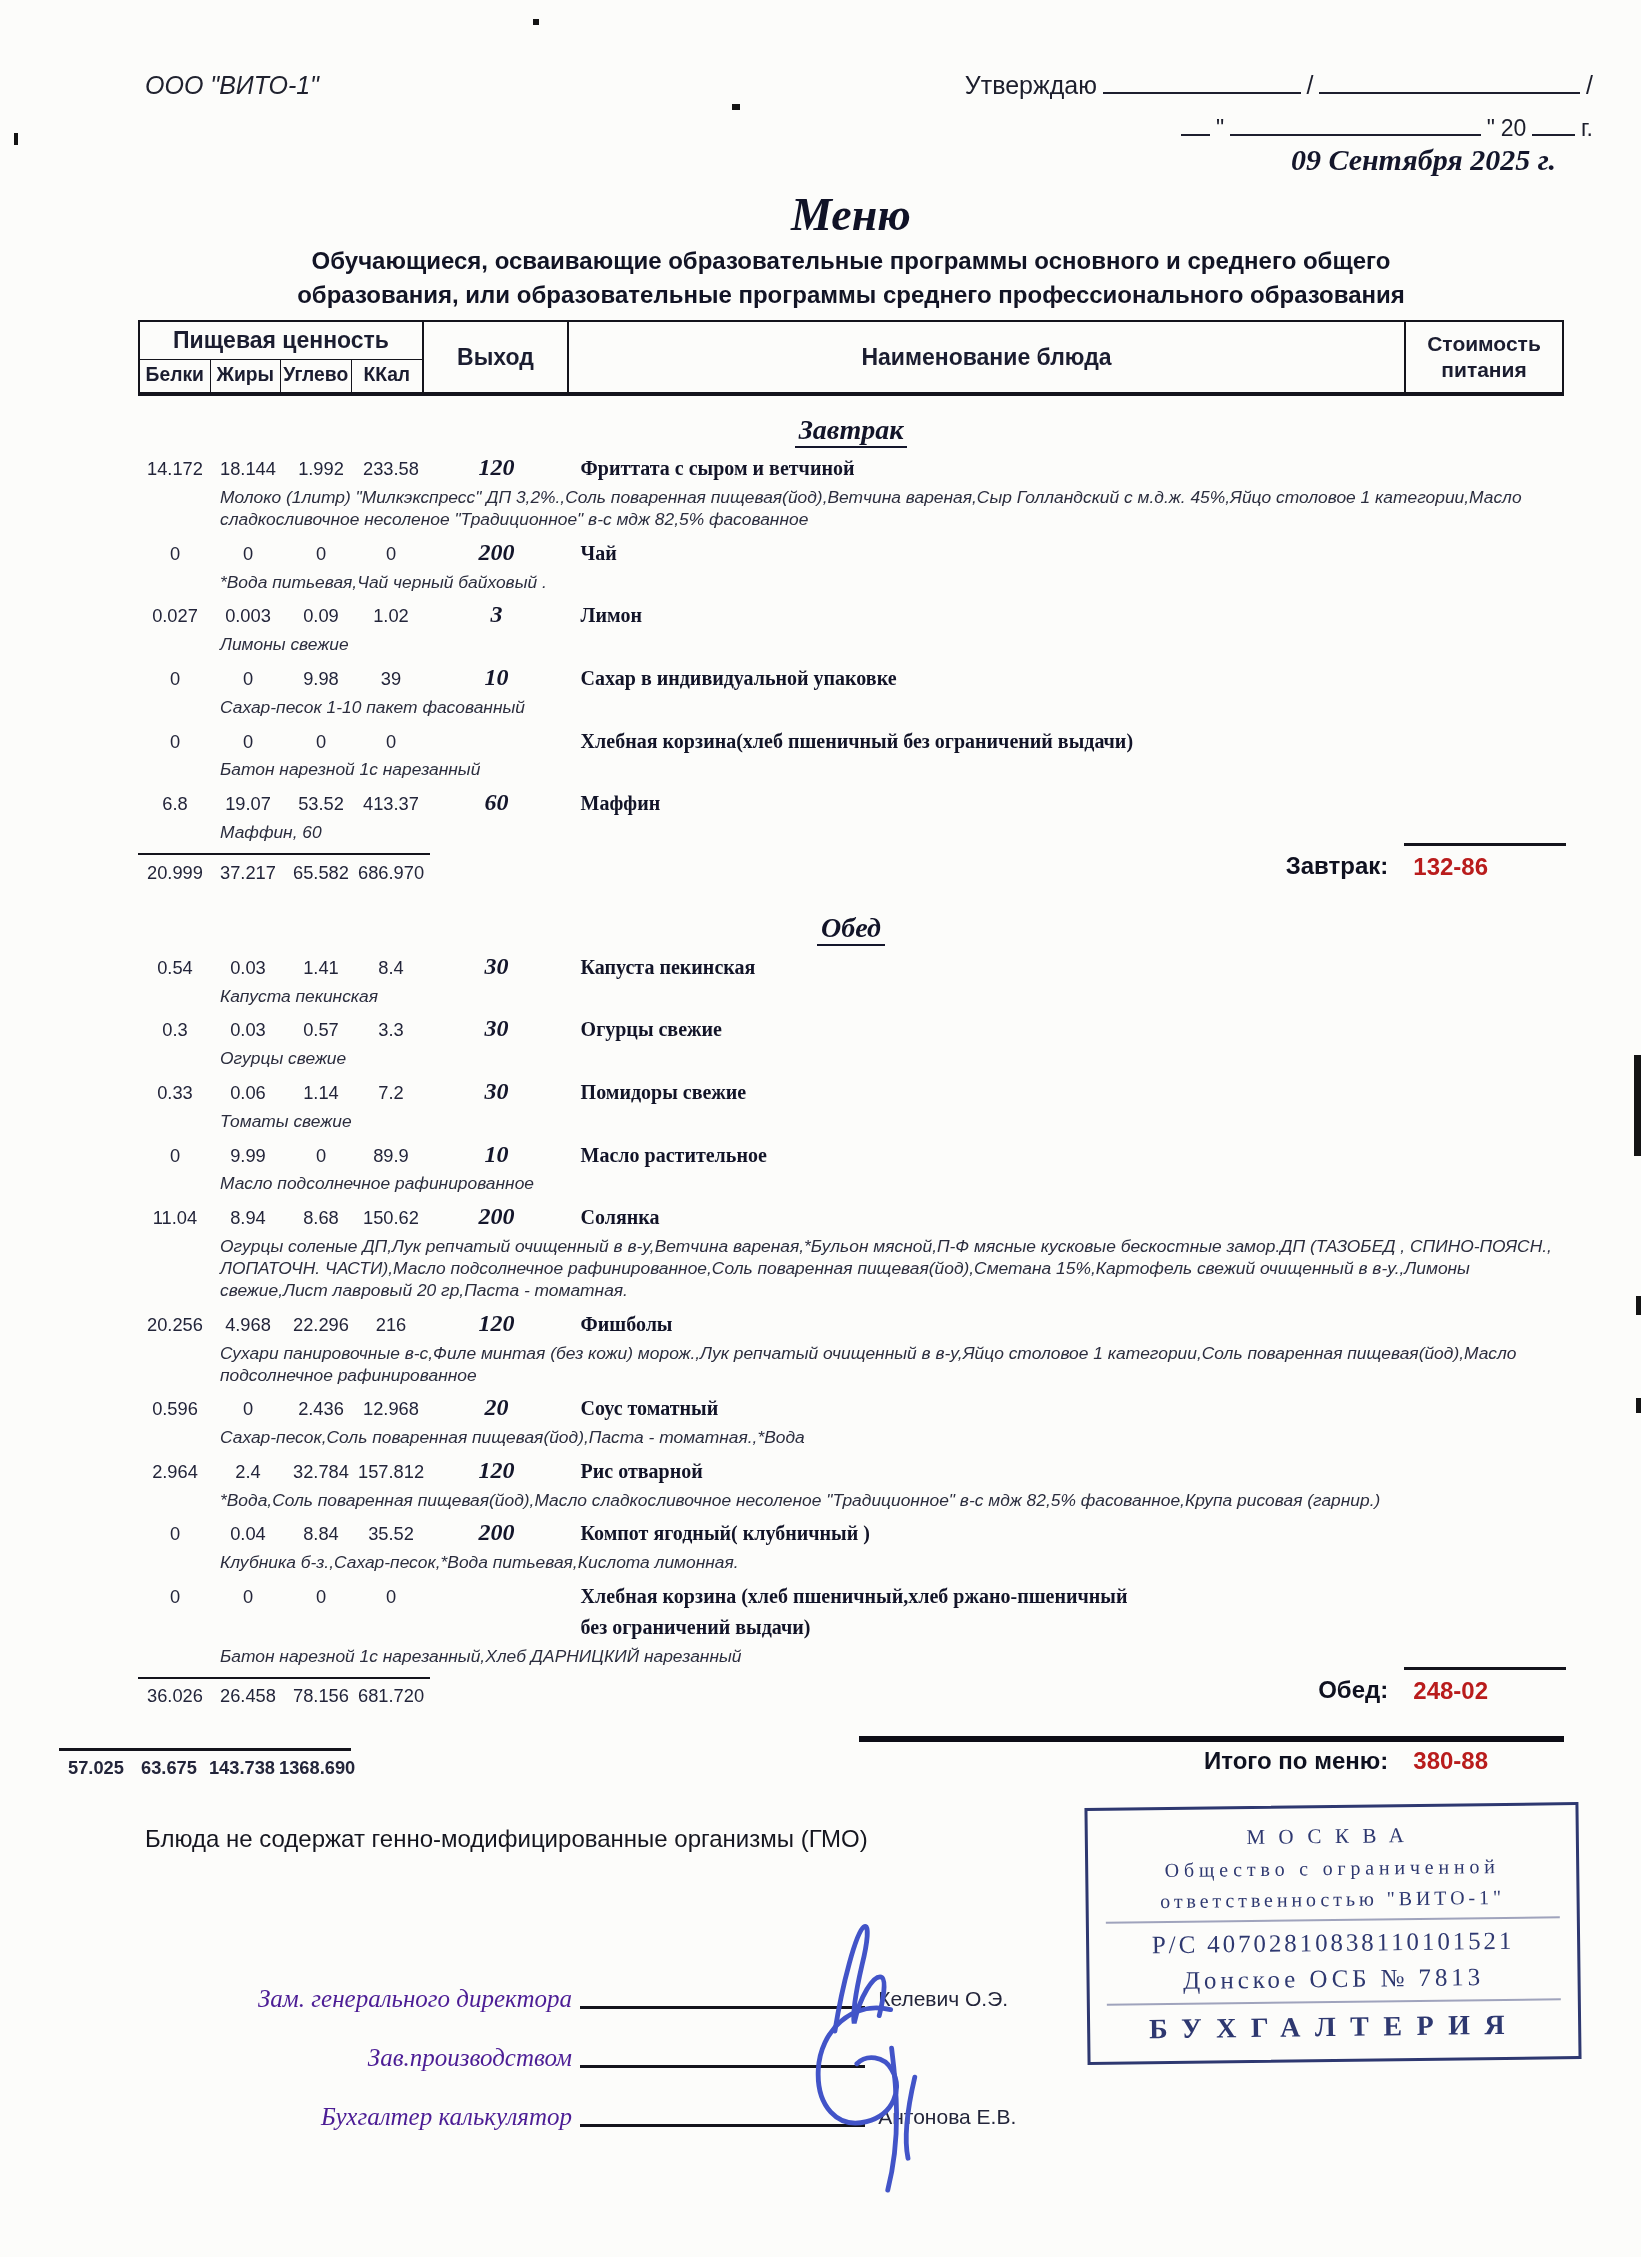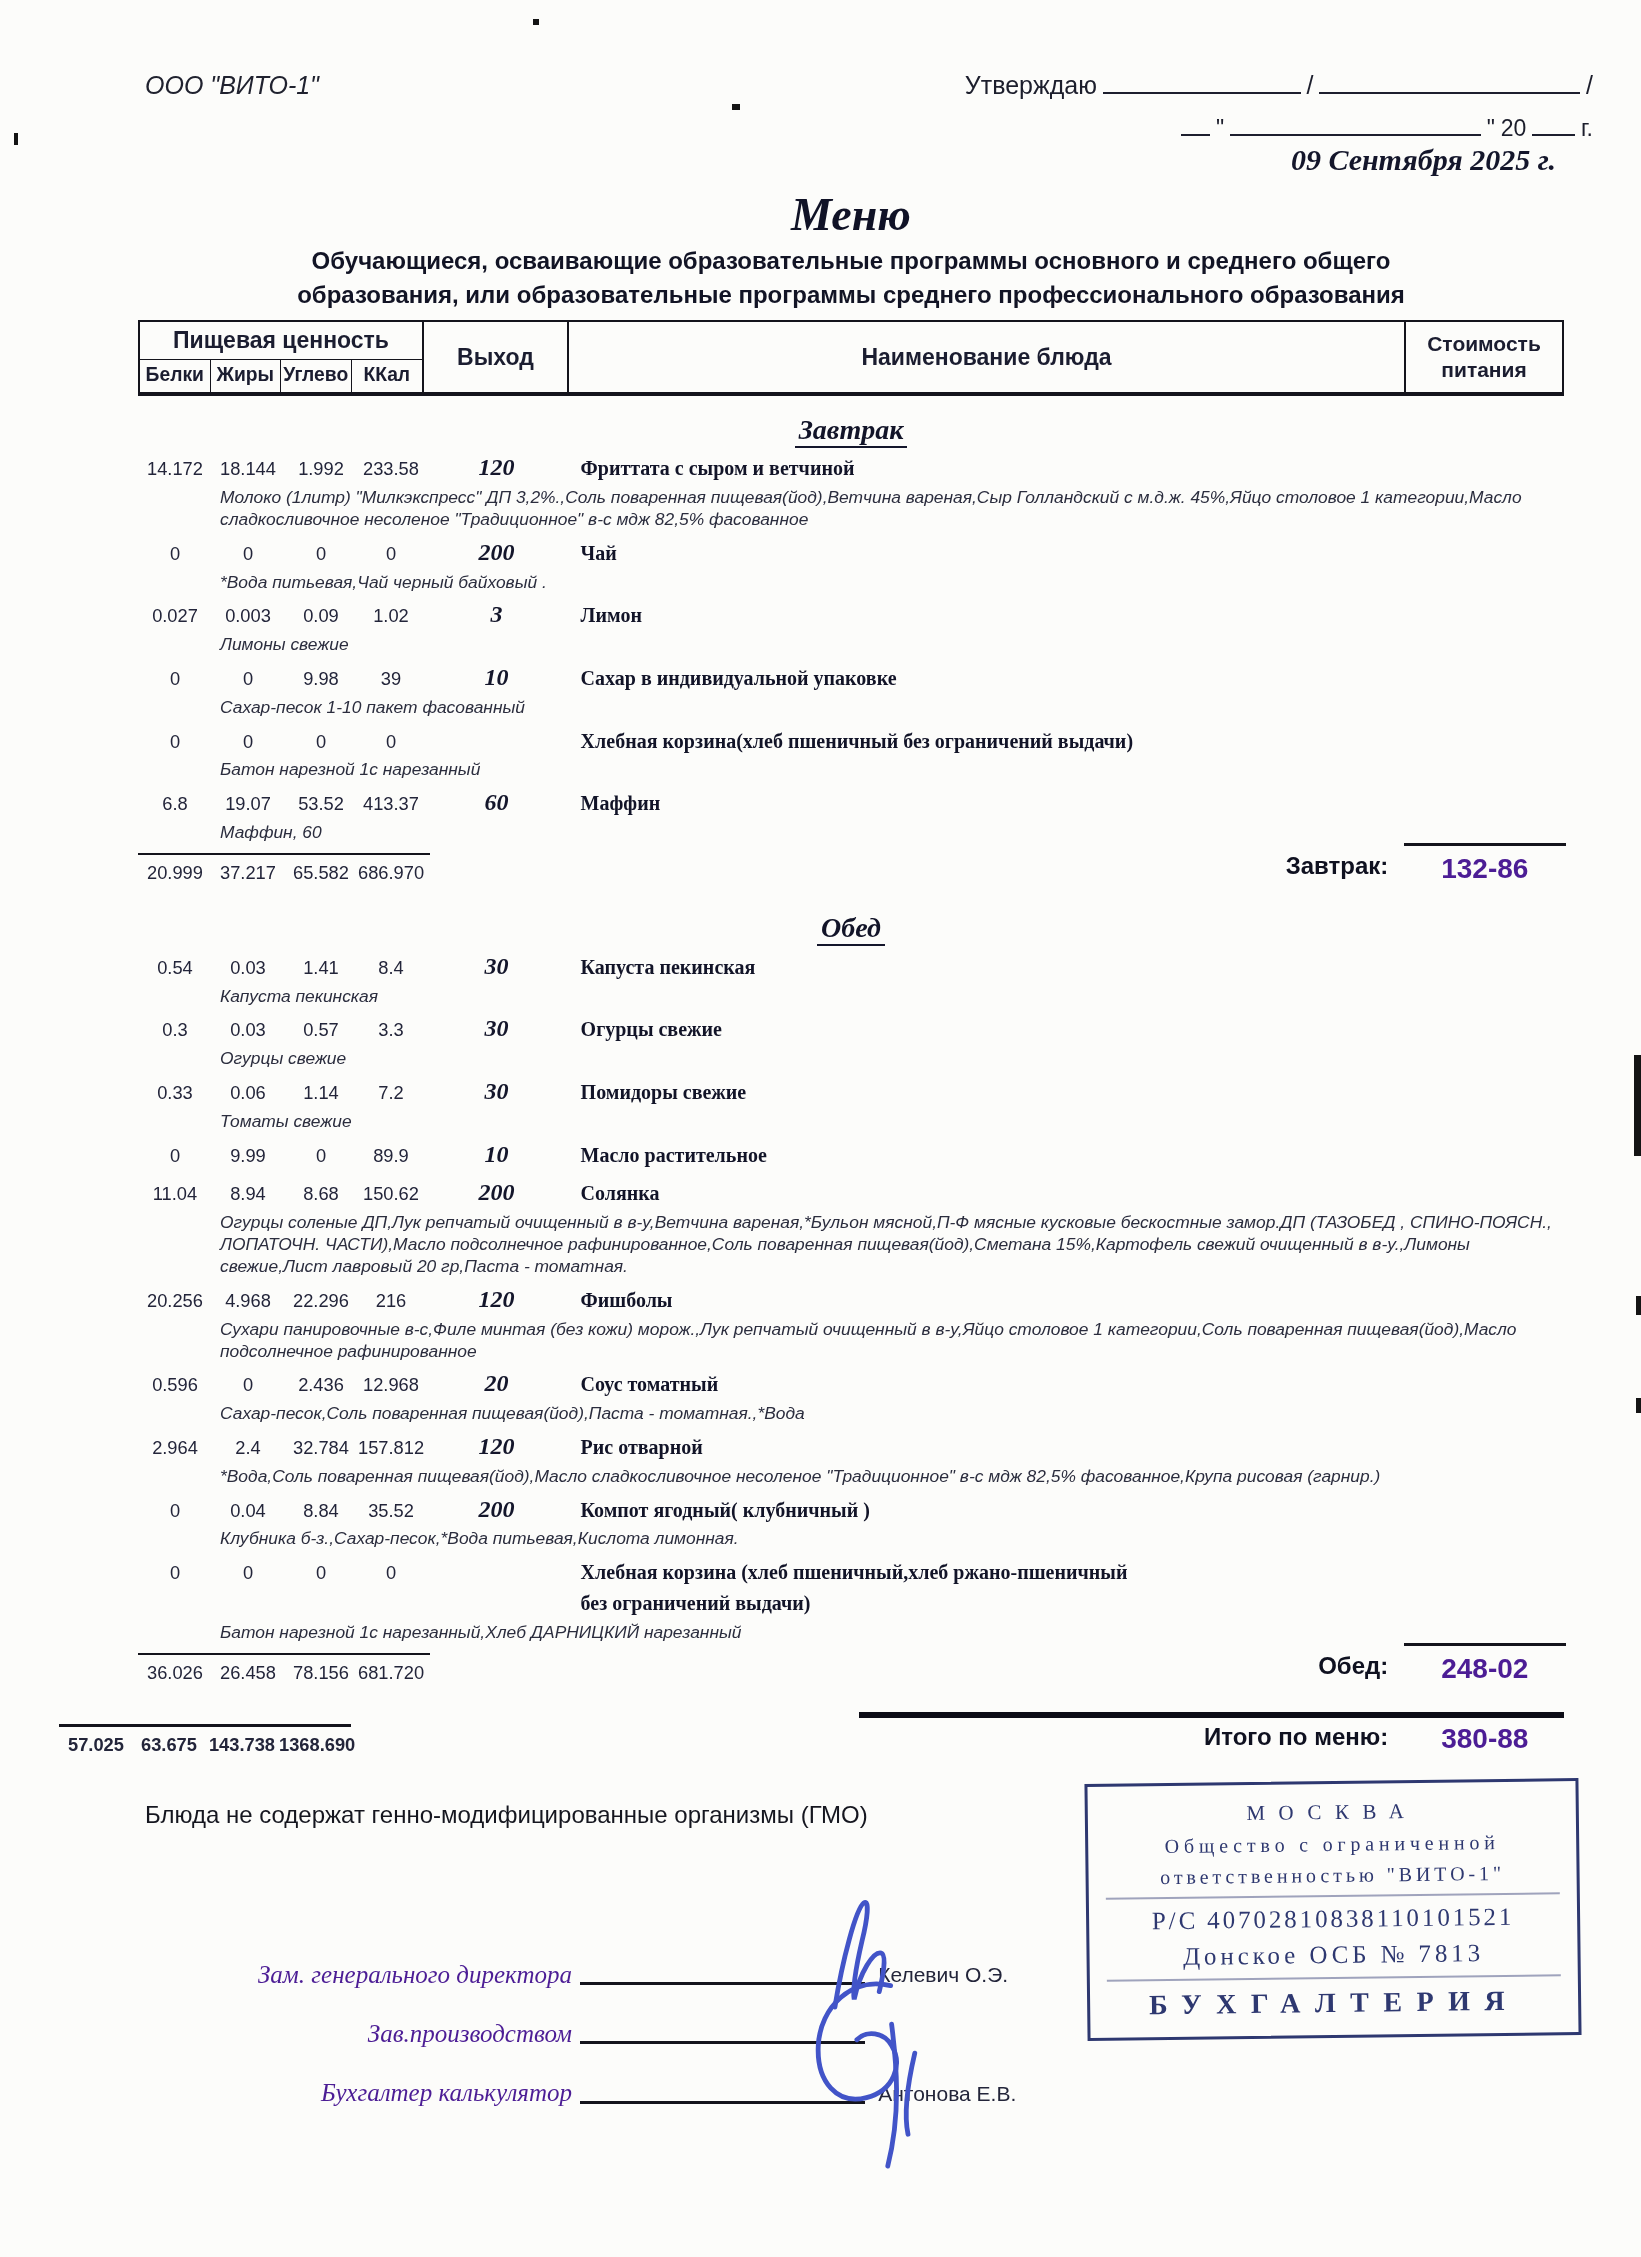--- a/index.html
+++ b/index.html
@@ -51,8 +51,8 @@
                grid-template-columns:74px 72px 74px 66px;padding-top:2.9px;}
   .cost{position:absolute;right:75px;top:-9.7px;display:flex;align-items:flex-start;gap:15.4px;}
   .cost-label{font-weight:bold;font-size:24px;padding-top:8.7px;color:#0f1120;}
-  .cost-value{font-weight:bold;font-size:28px;border-top:3.9px solid #14141c;min-width:143px;
-              text-align:center;padding:6.8px 9.7px 0;color:#4c1d95;}
+  .cost-value{font-weight:bold;font-size:24px;border-top:3.9px solid #14141c;min-width:143px;
+              padding:6.8px 9.7px 0;color:#b91c1c;}
 
   .grand{position:relative;padding-left:59px;margin-top:29px;min-height:42px;}
   .grand-bar{position:absolute;left:859px;width:705px;top:-11.6px;height:5.8px;background:#0d0d16;}

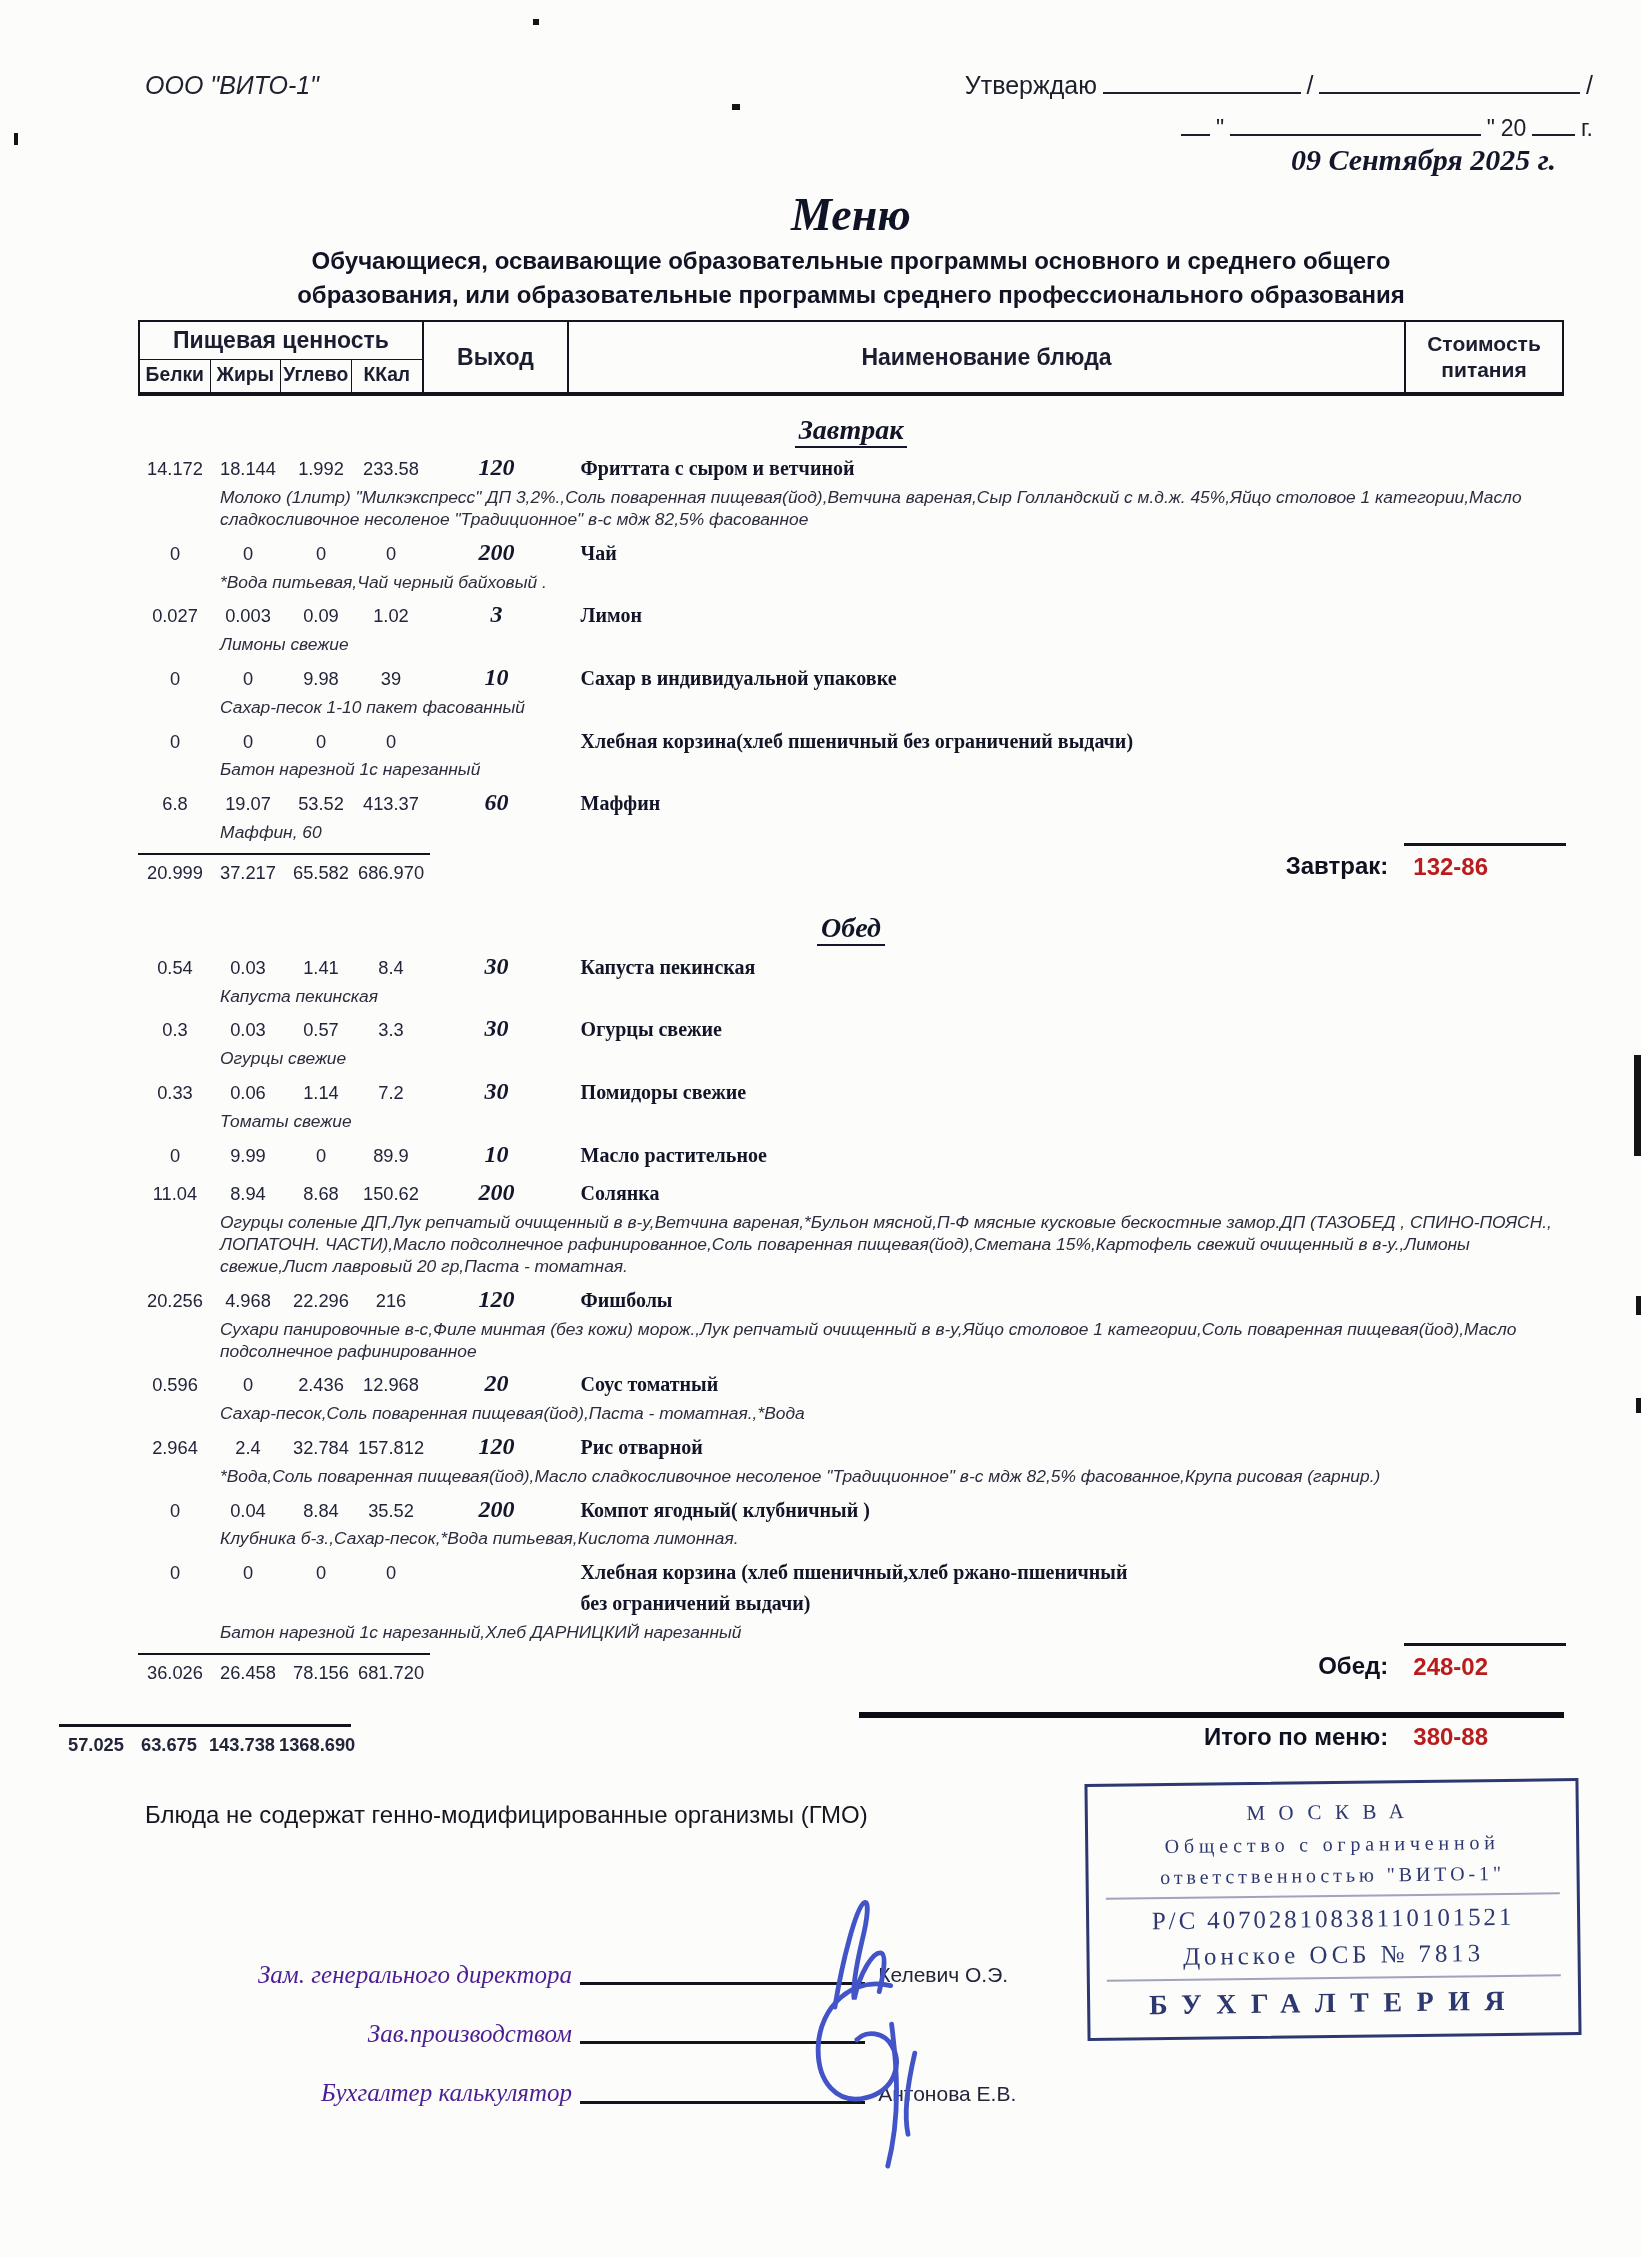--- a/index.html
+++ b/index.html
@@ -272,6 +272,7 @@
       <div class="out">10</div>
       <div class="dish">Масло растительное</div>
     </div>
+    <div class="ing">Масло подсолнечное рафинированное</div>
   </div>
 
   <div class="dish-row">

